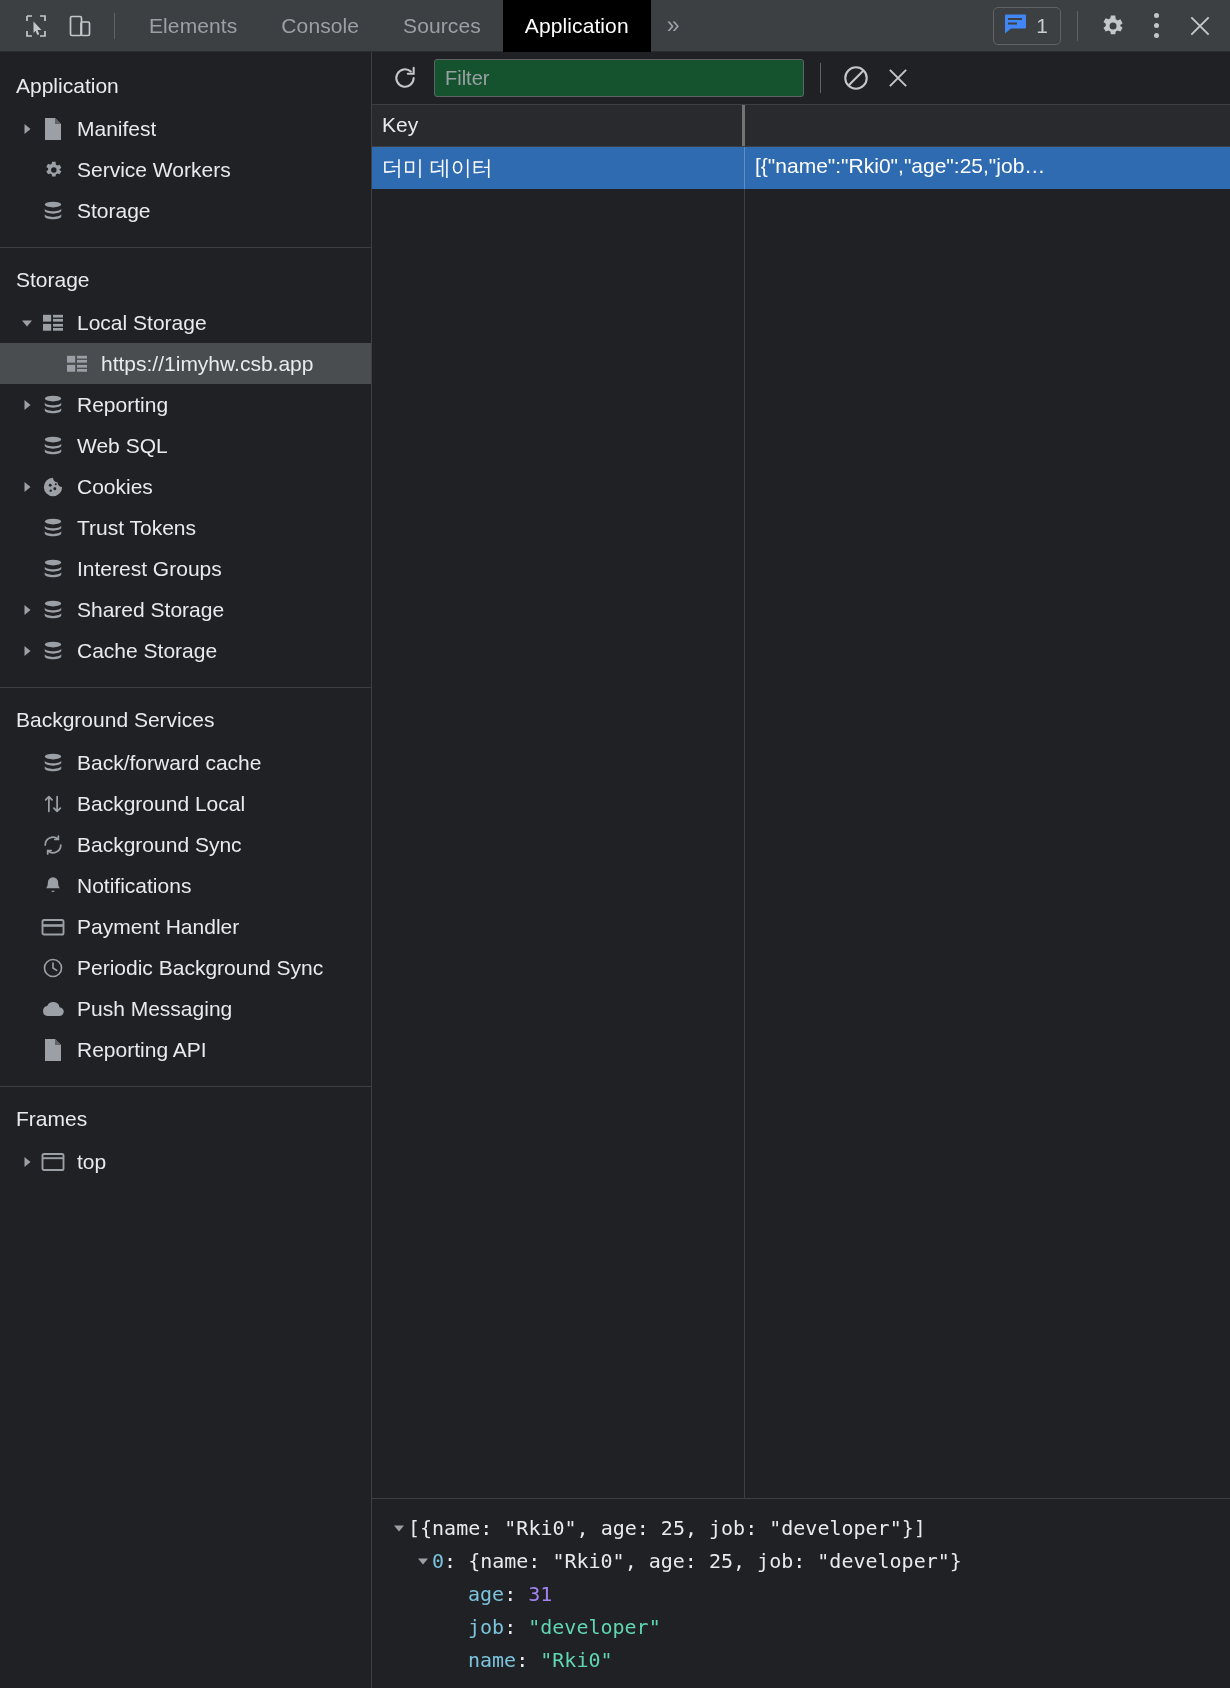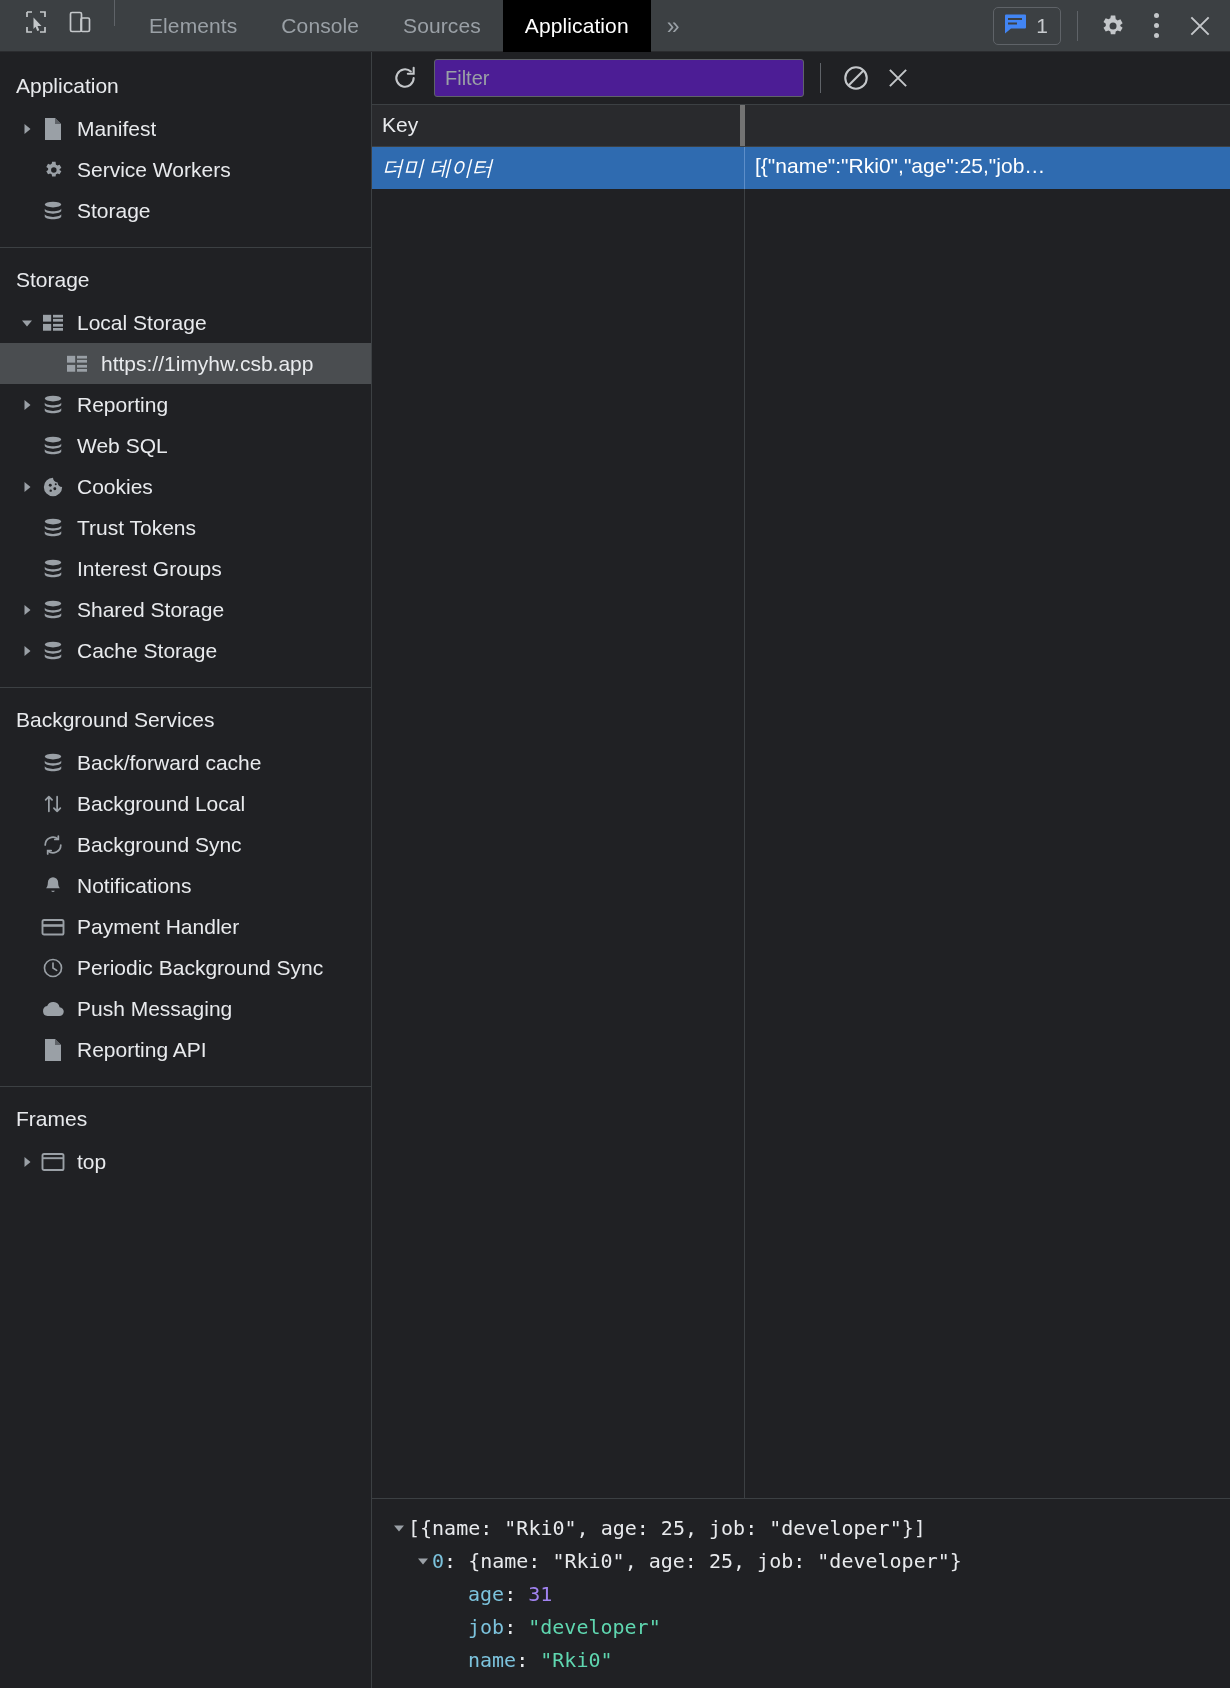--- a/index.html
+++ b/index.html
@@ -17,7 +17,7 @@
   .tabbar {
     height: 52px; min-height: 52px;
     background: #3c4043;
-    display: flex; 
+    display: flex; align-items: center;
     border-bottom: 1px solid #2b2c2f;
     position: relative;
   }

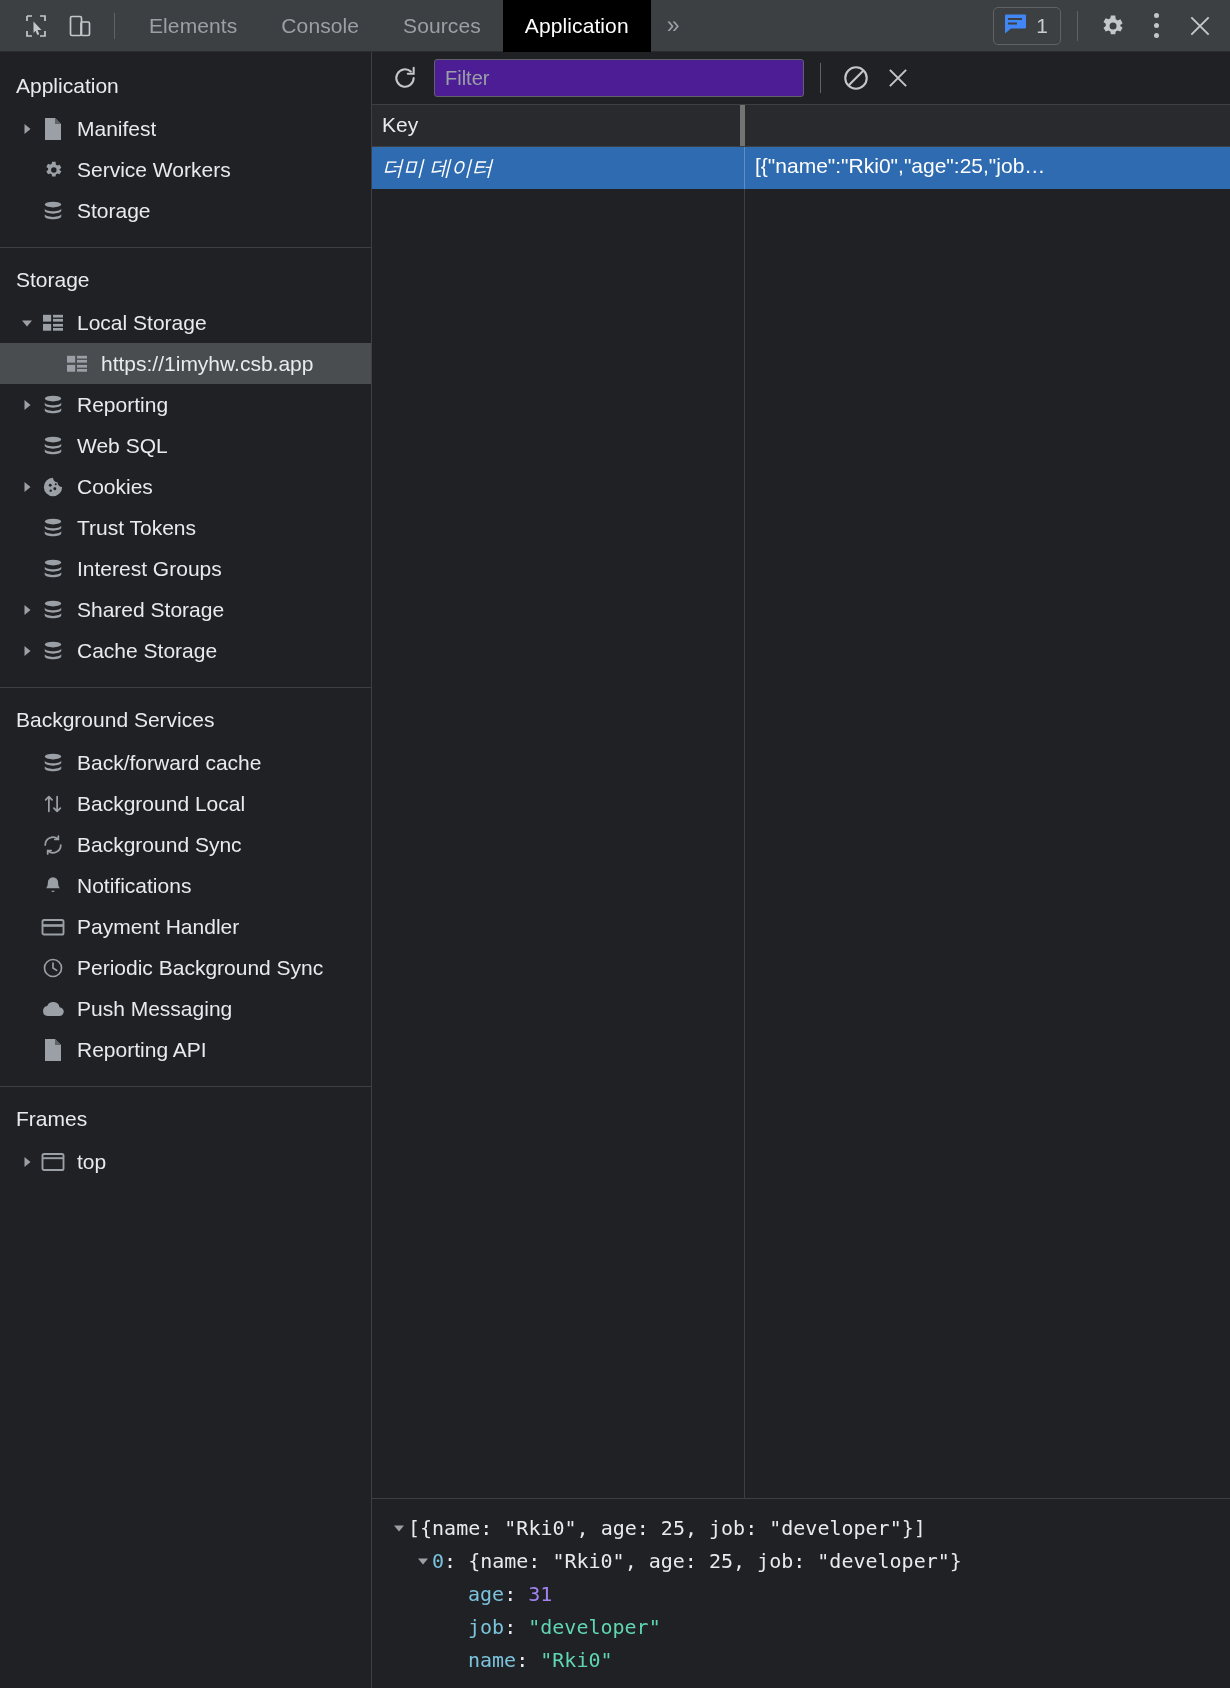--- a/index.html
+++ b/index.html
@@ -103,7 +103,7 @@
   .filter-input {
     flex: 0 1 370px;
     height: 38px;
-    background: #4c1d95;
+    background: #14532d;
     border: 1px solid #5f6368;
     border-radius: 3px;
     margin-left: 8px;

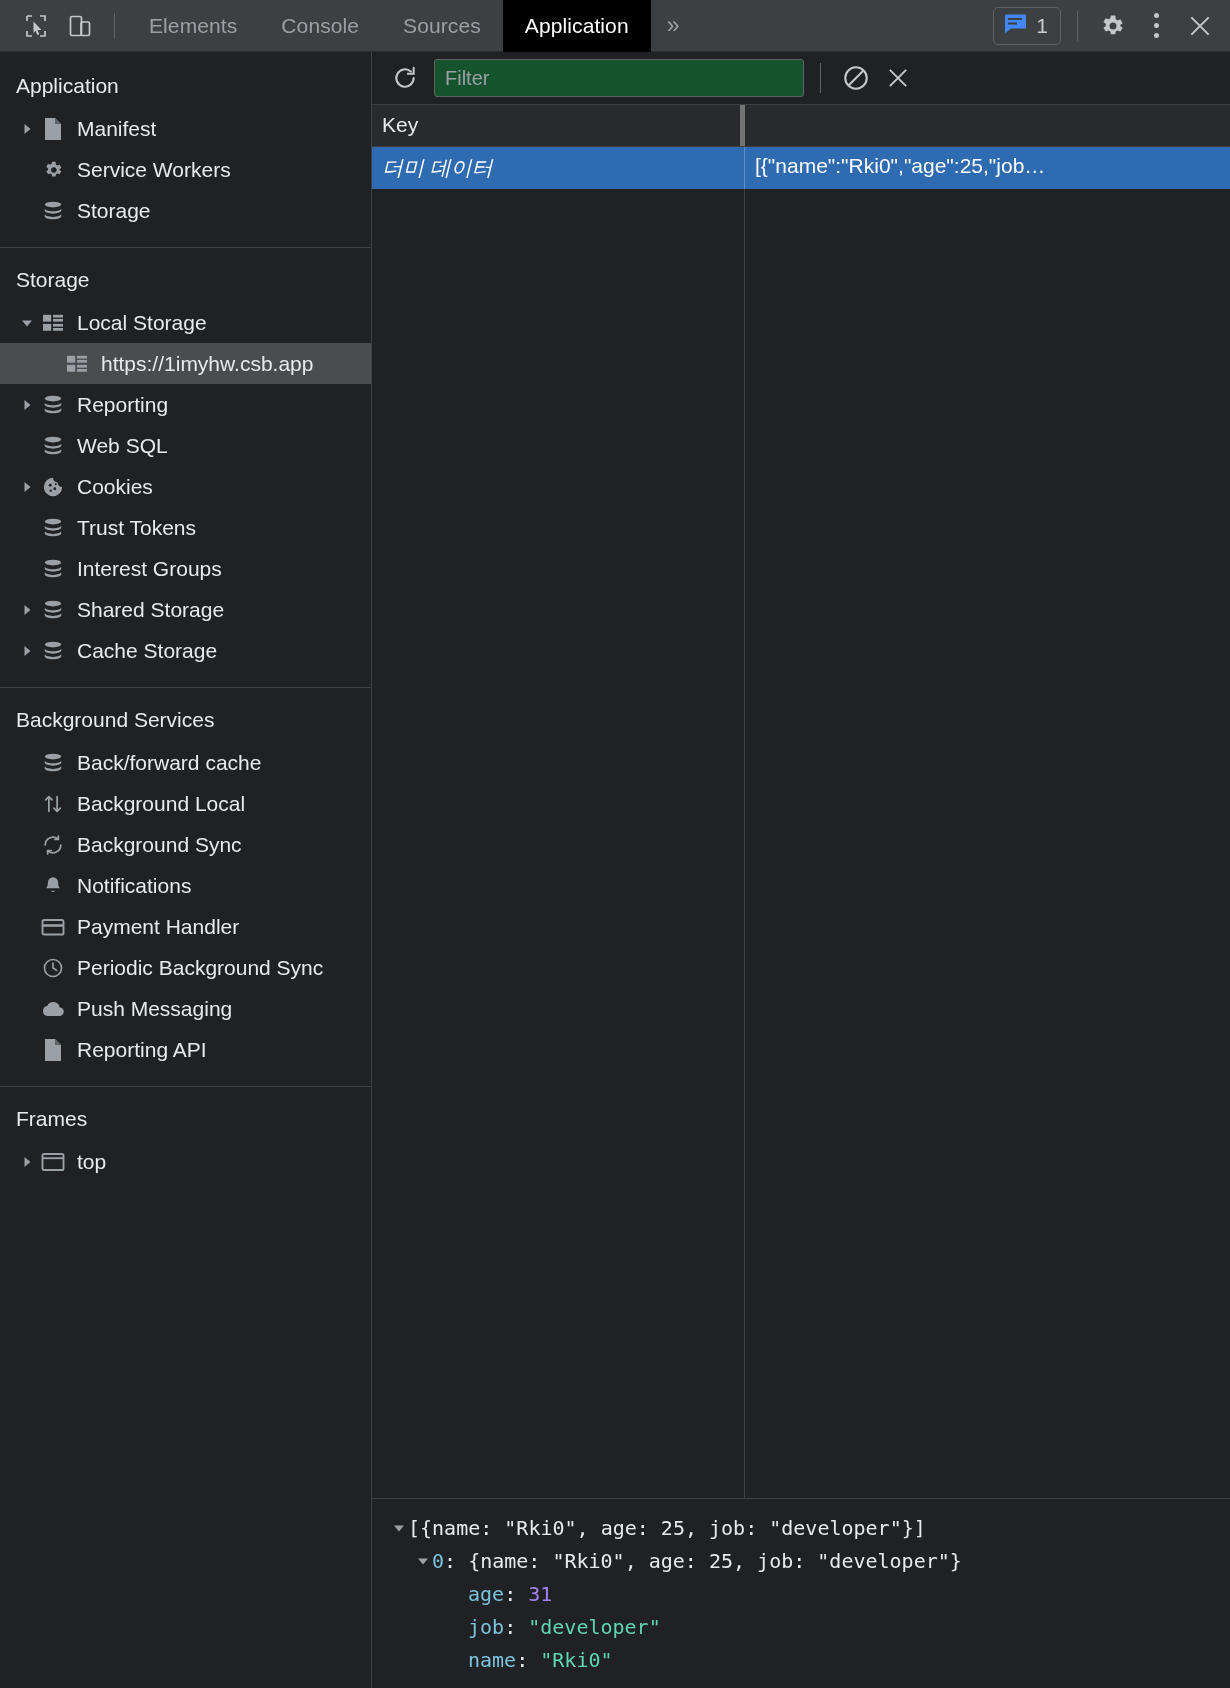--- a/index.html
+++ b/index.html
@@ -124,7 +124,7 @@
     border-bottom: 1px solid #3c4043;
     color: #e8eaed; font-size: 21px;
   }
-  .gh-key { width: 373px; min-width: 373px; padding: 8px 0 0 10px; border-right: 5px solid #737373; }
+  .gh-key { width: 373px; min-width: 373px; padding: 8px 0 0 10px; border-right: 3px solid #737373; }
   .gh-val { flex: 1; padding: 8px 0 0 10px; margin-top: 38px; }
   .grid-body { flex: 1; position: relative; min-height: 0; }
   .grid-row {

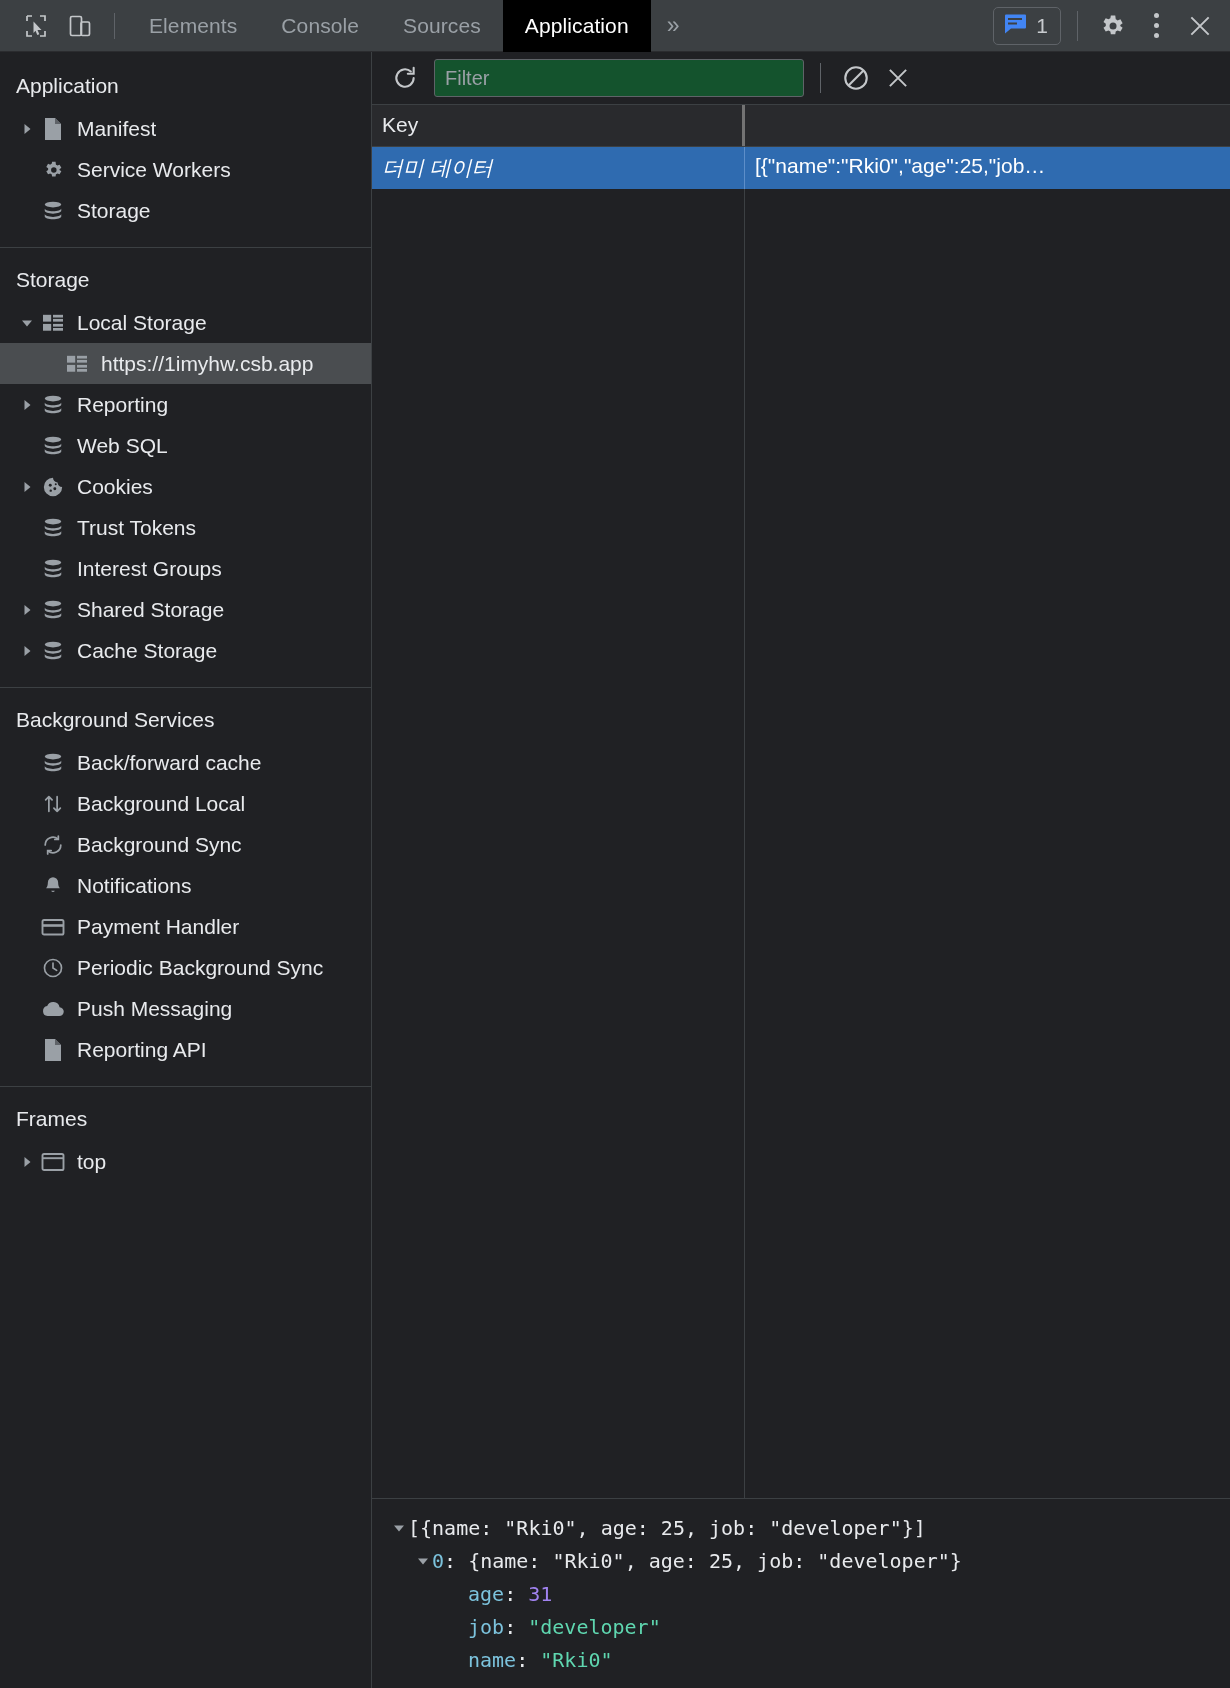--- a/index.html
+++ b/index.html
@@ -134,7 +134,7 @@
   }
   .gr-key {
     width: 373px; min-width: 373px; padding: 7px 0 0 10px;
-    border-right: 1px solid #5d8ec9; overflow: hidden; white-space: nowrap; font-style: italic;
+    border-right: 1px solid #5d8ec9; overflow: hidden; white-space: nowrap;
   }
   .gr-val { flex: 1; padding: 7px 10px 0 10px; overflow: hidden; white-space: nowrap; text-overflow: ellipsis; }
   .grid-empty { position:absolute; top:42px; left:0; right:0; bottom:0; display:flex; }

